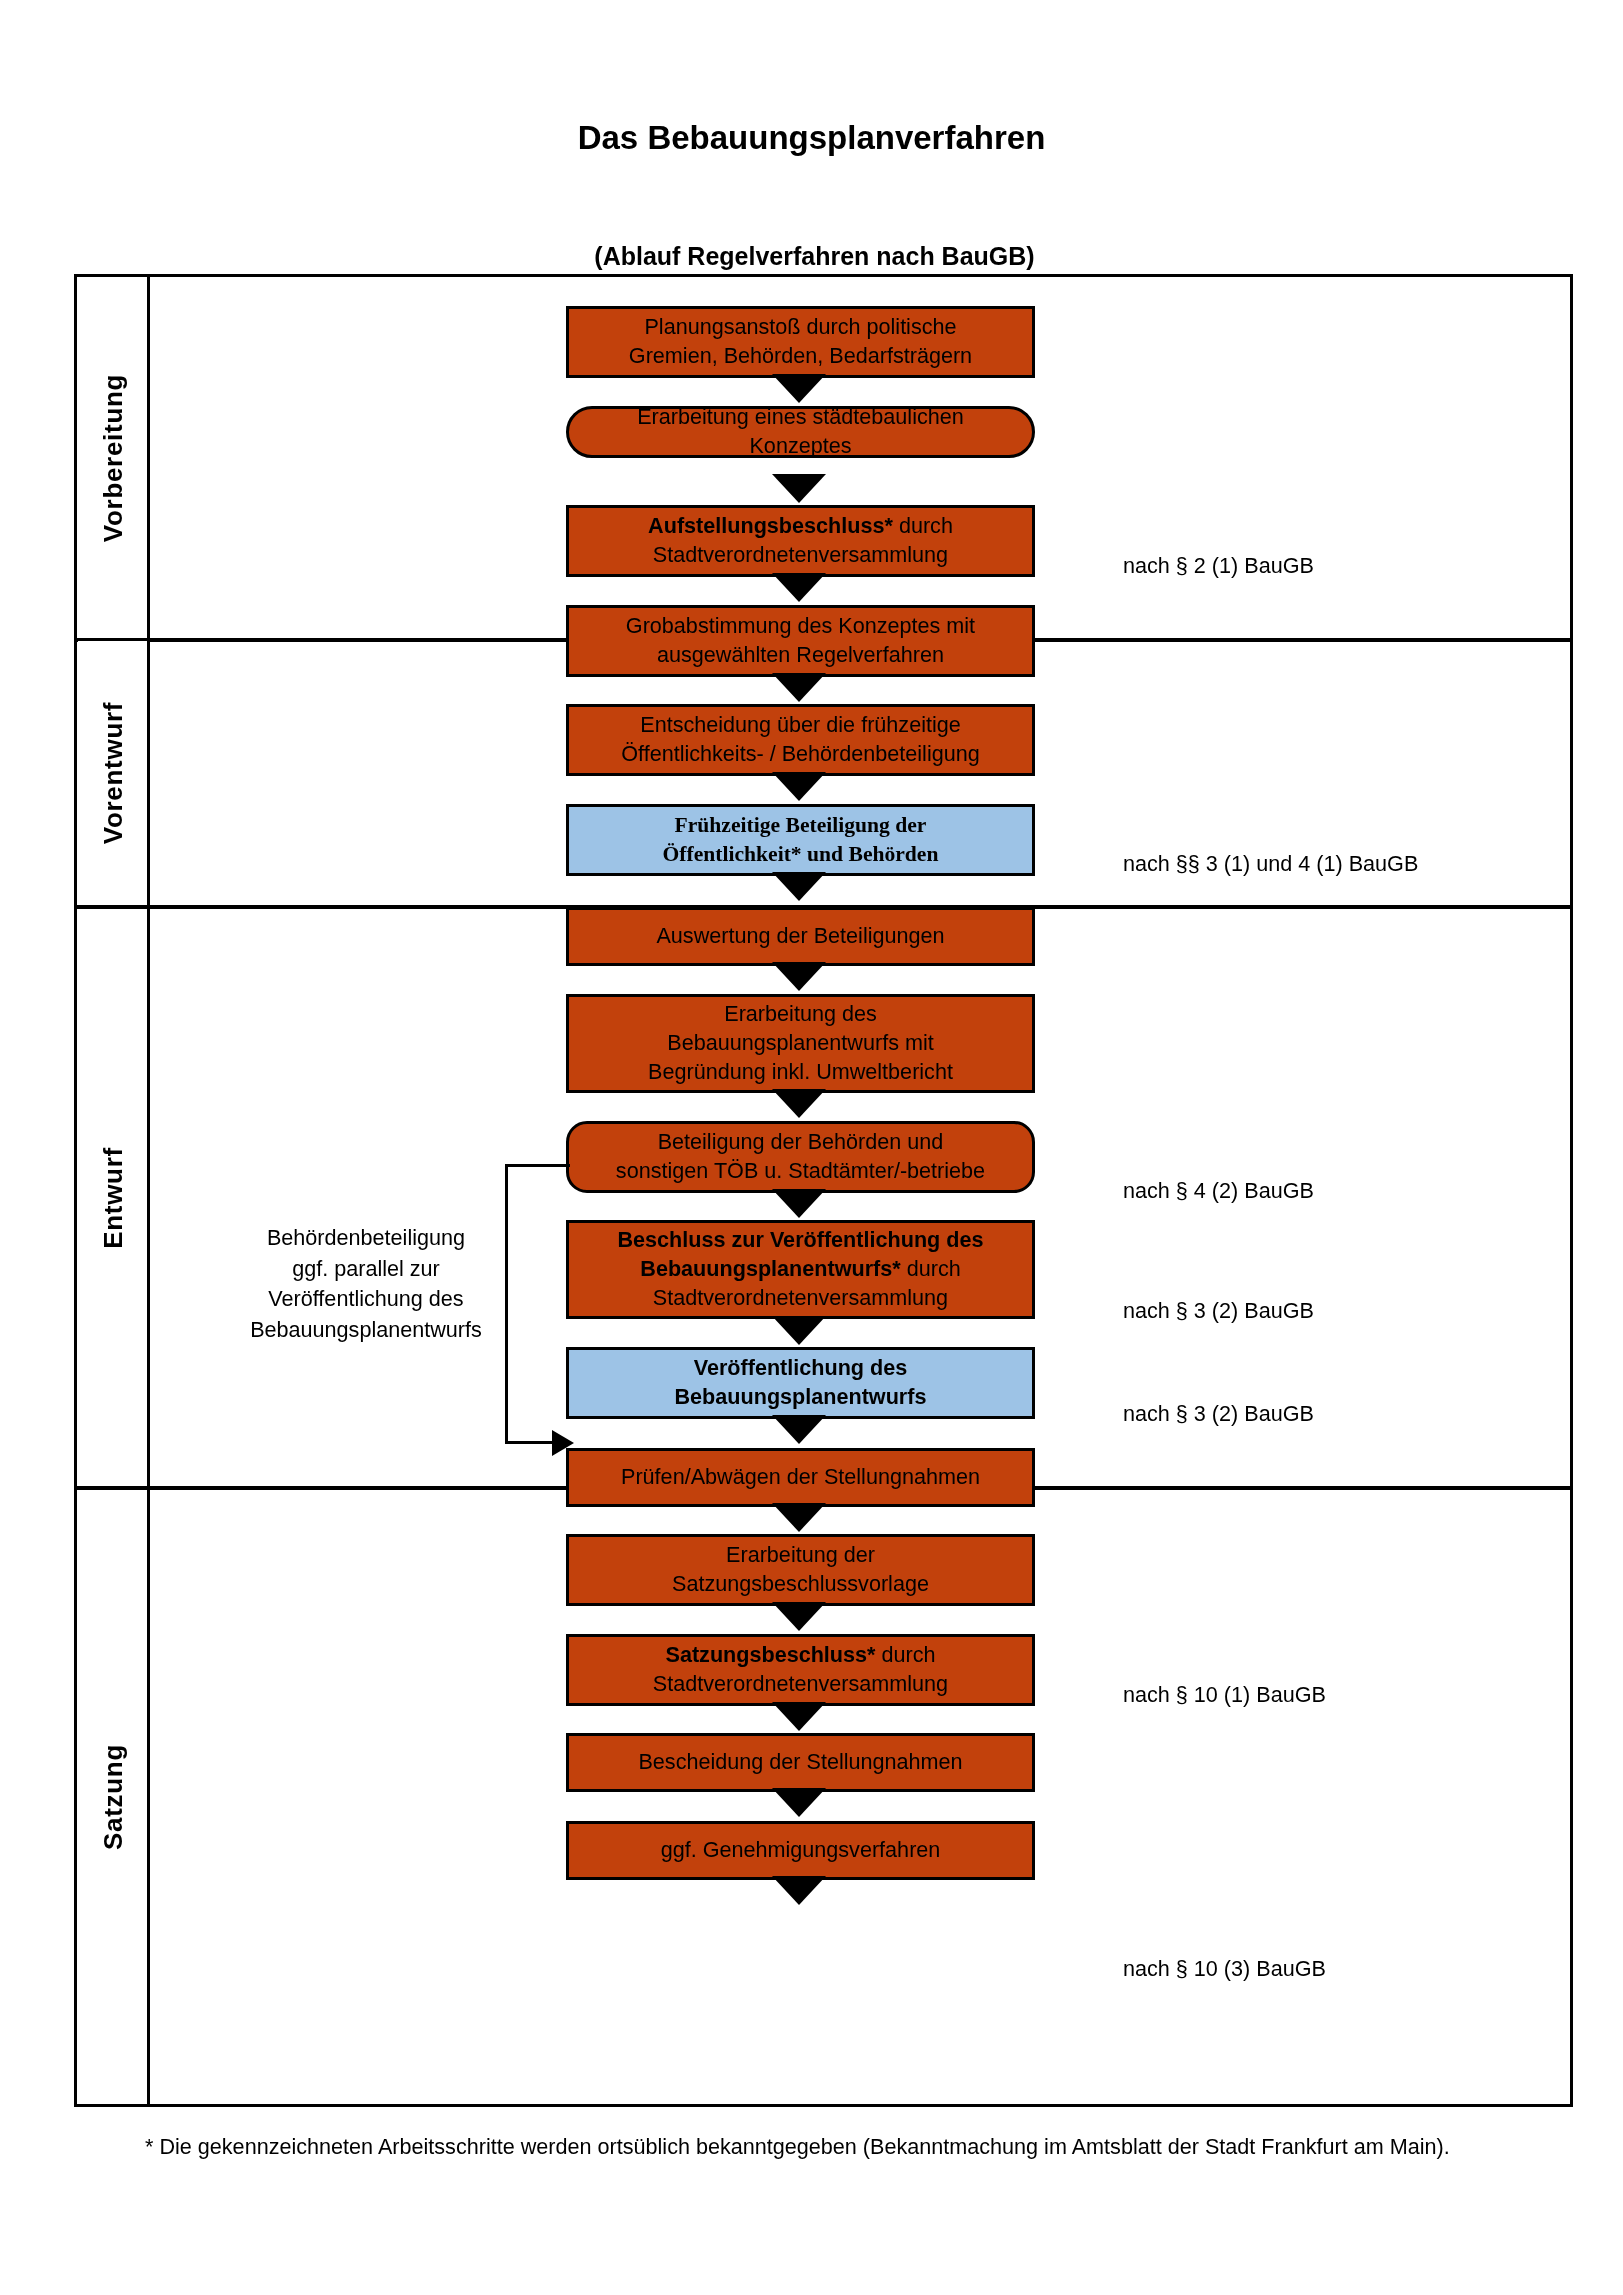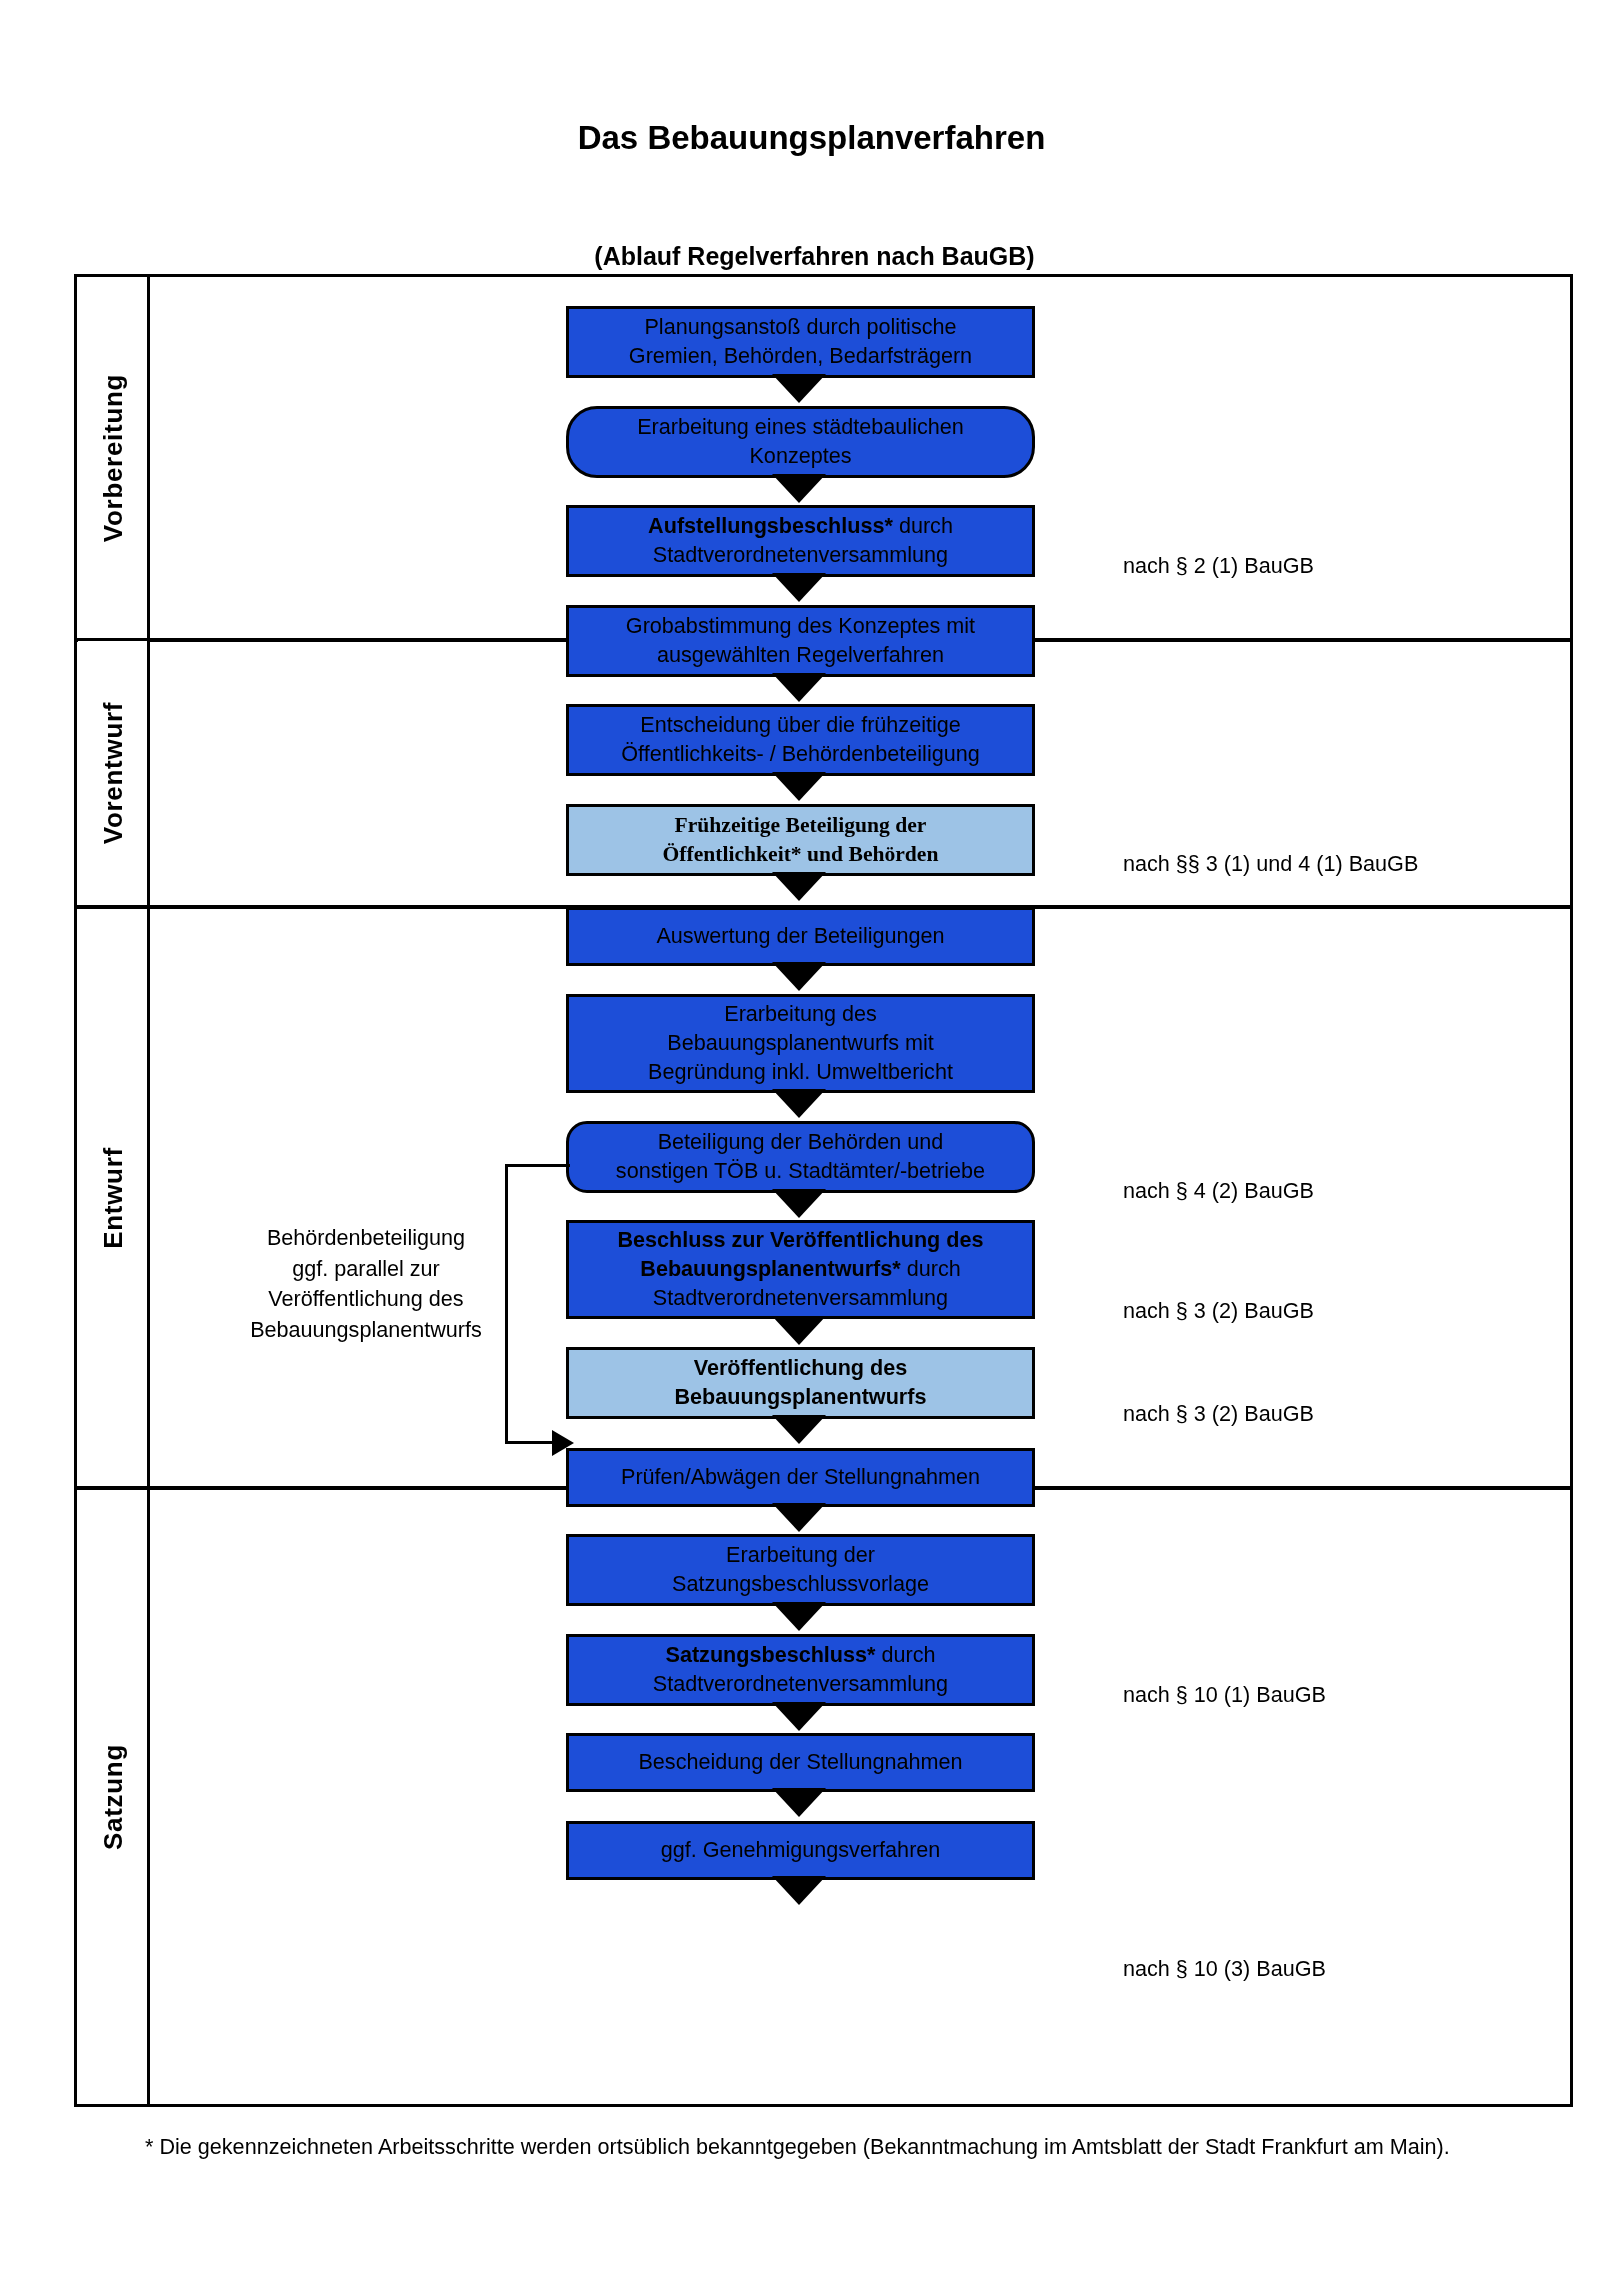--- a/index.html
+++ b/index.html
@@ -51,7 +51,7 @@
   
   .box{
     position:absolute;left:566px;width:469px;box-sizing:border-box;
-    border:3.9px solid #000;background:#1d4ed8;
+    border:3.9px solid #000;background:#c2410c;
     display:flex;align-items:center;justify-content:center;
     text-align:center;font-size:21.6px;line-height:1.33;
     padding:2.6px 7.9px;

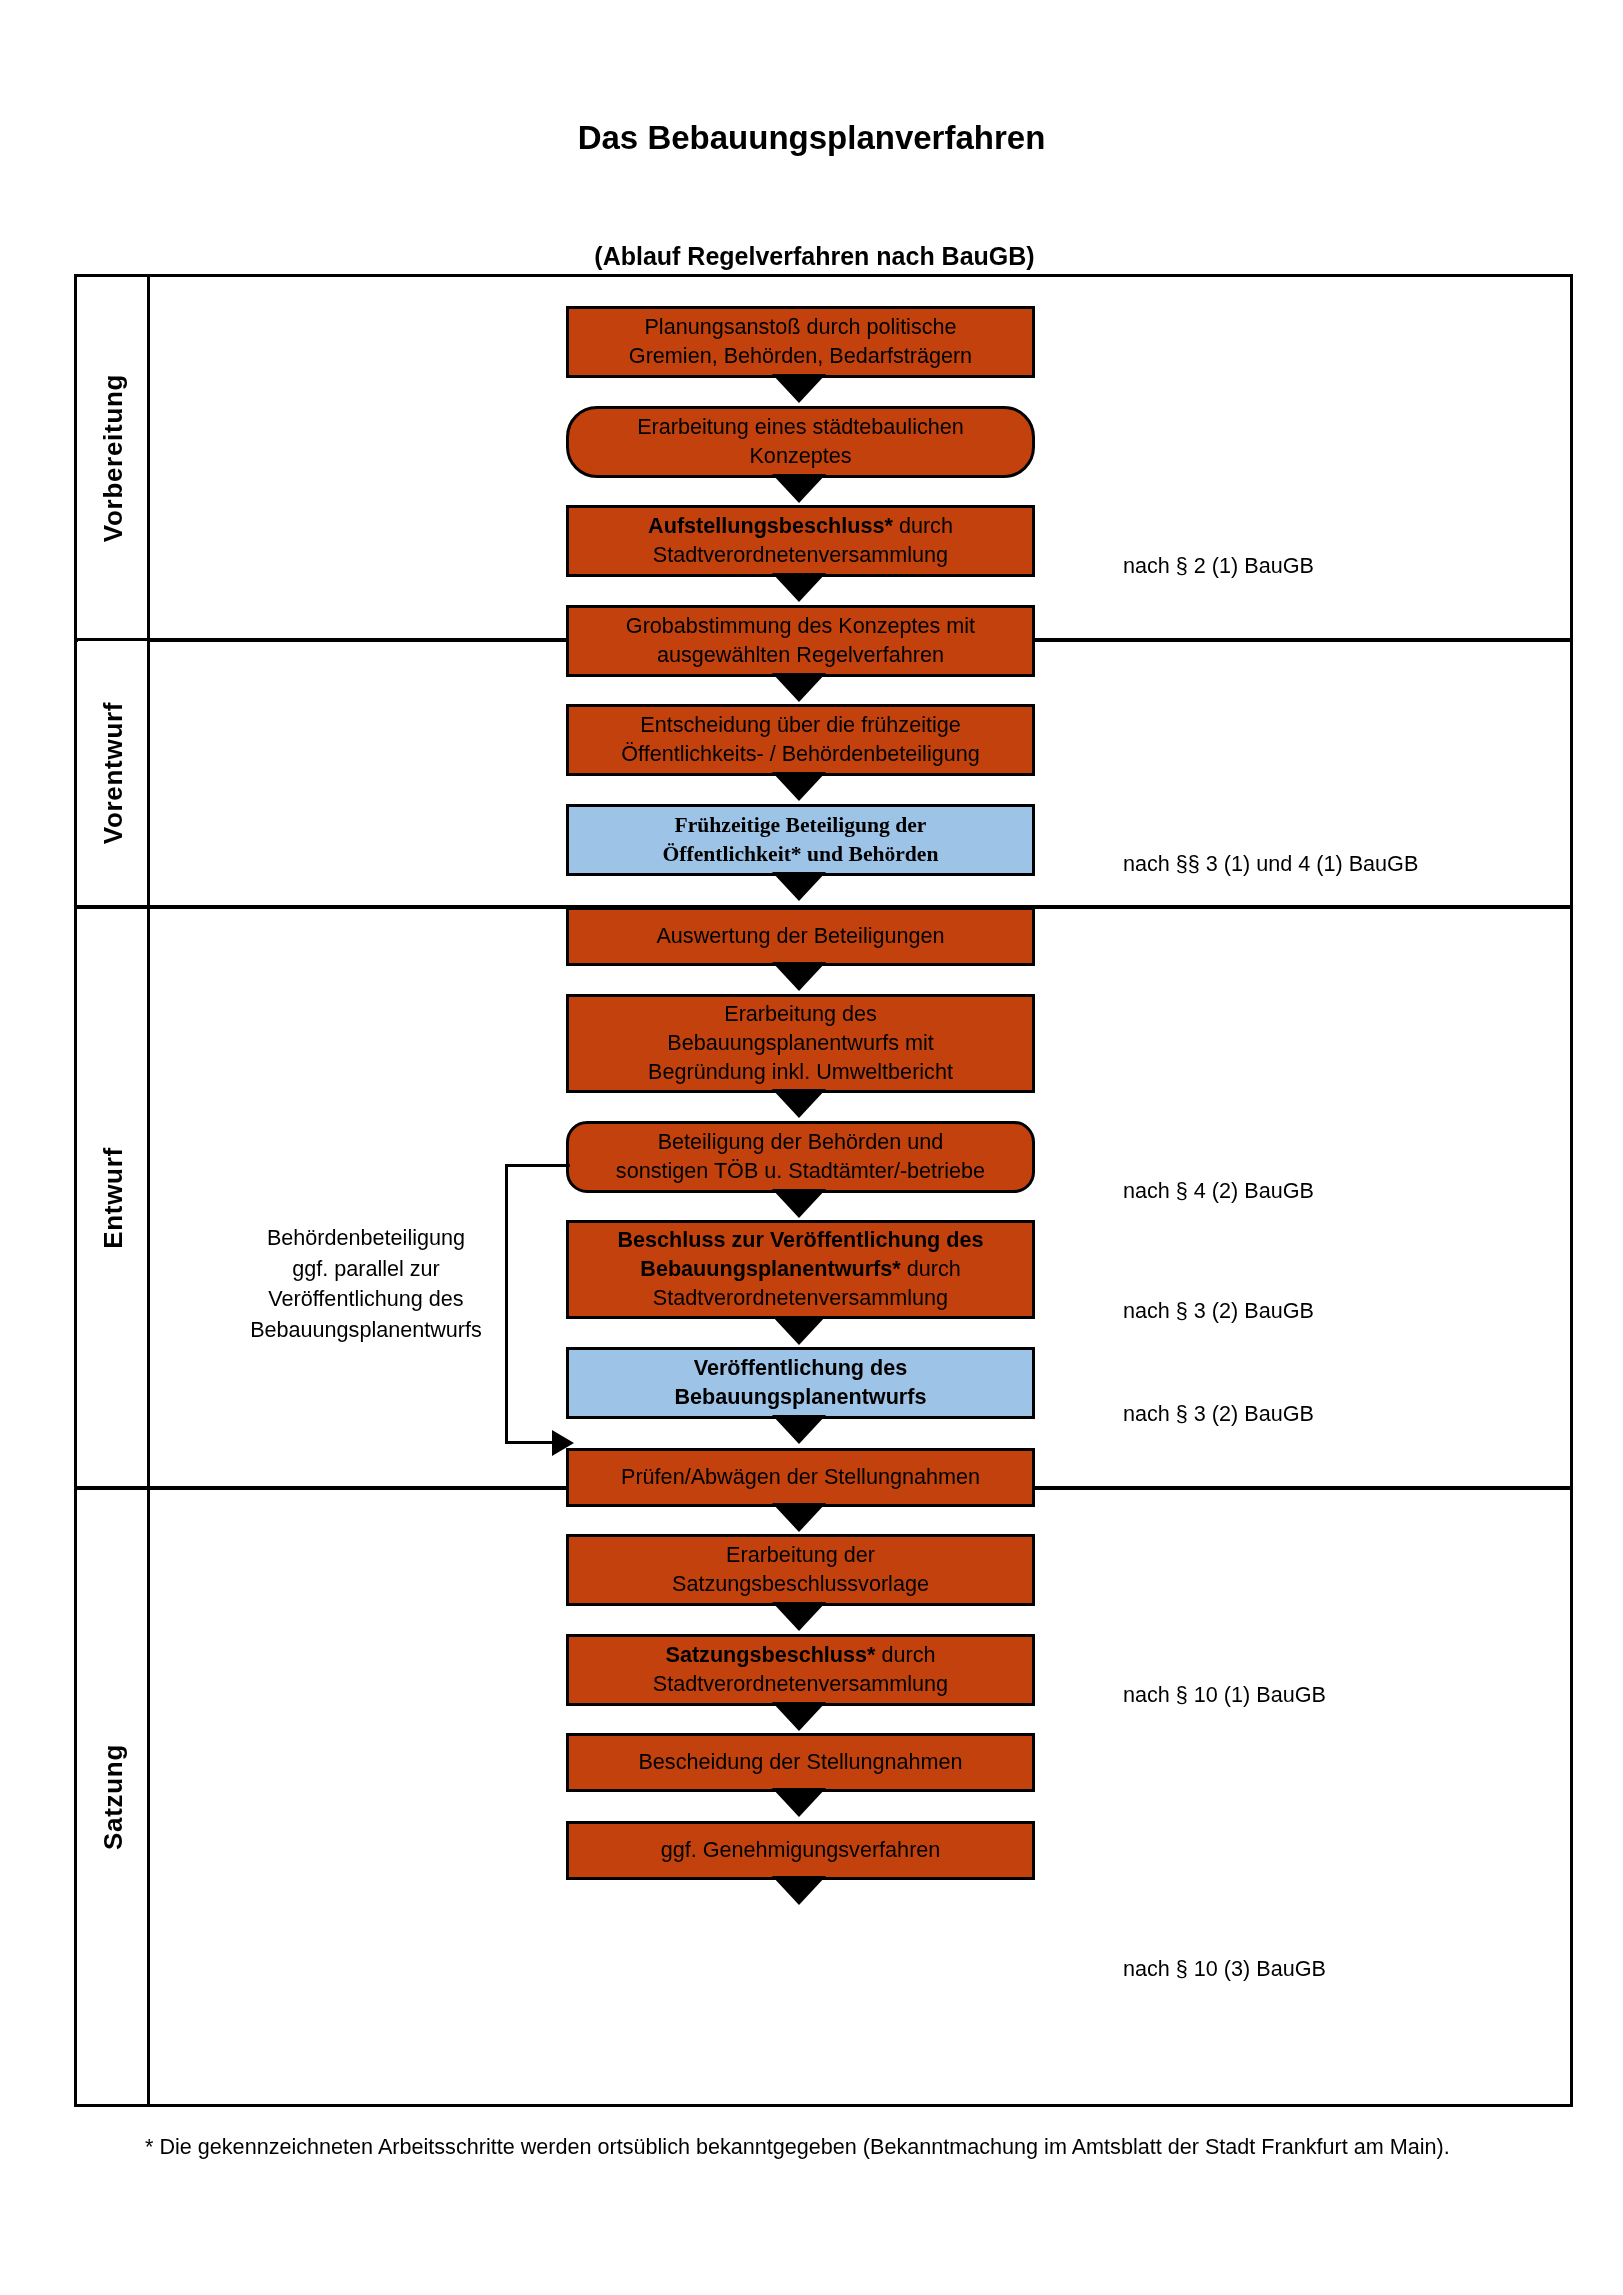--- a/index.html
+++ b/index.html
@@ -154,7 +154,7 @@
   </div>
   <div class="arrow" style="left:772px;top:374px;"></div>
 
-  <div class="box" style="top:406px;height:72px;border-radius:31px;">
+  <div class="box" style="top:406px;height:52px;border-radius:31px;">
     <span class="txt">
       <span>Erarbeitung eines städtebaulichen</span><br><span>Konzeptes</span>
     </span>

